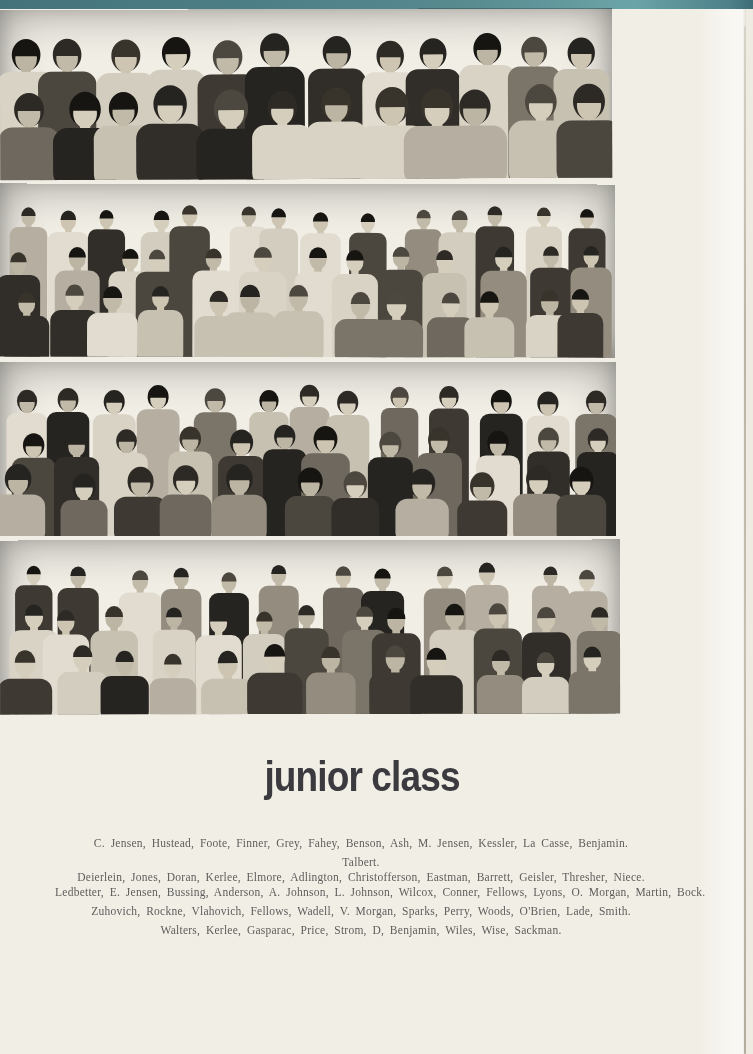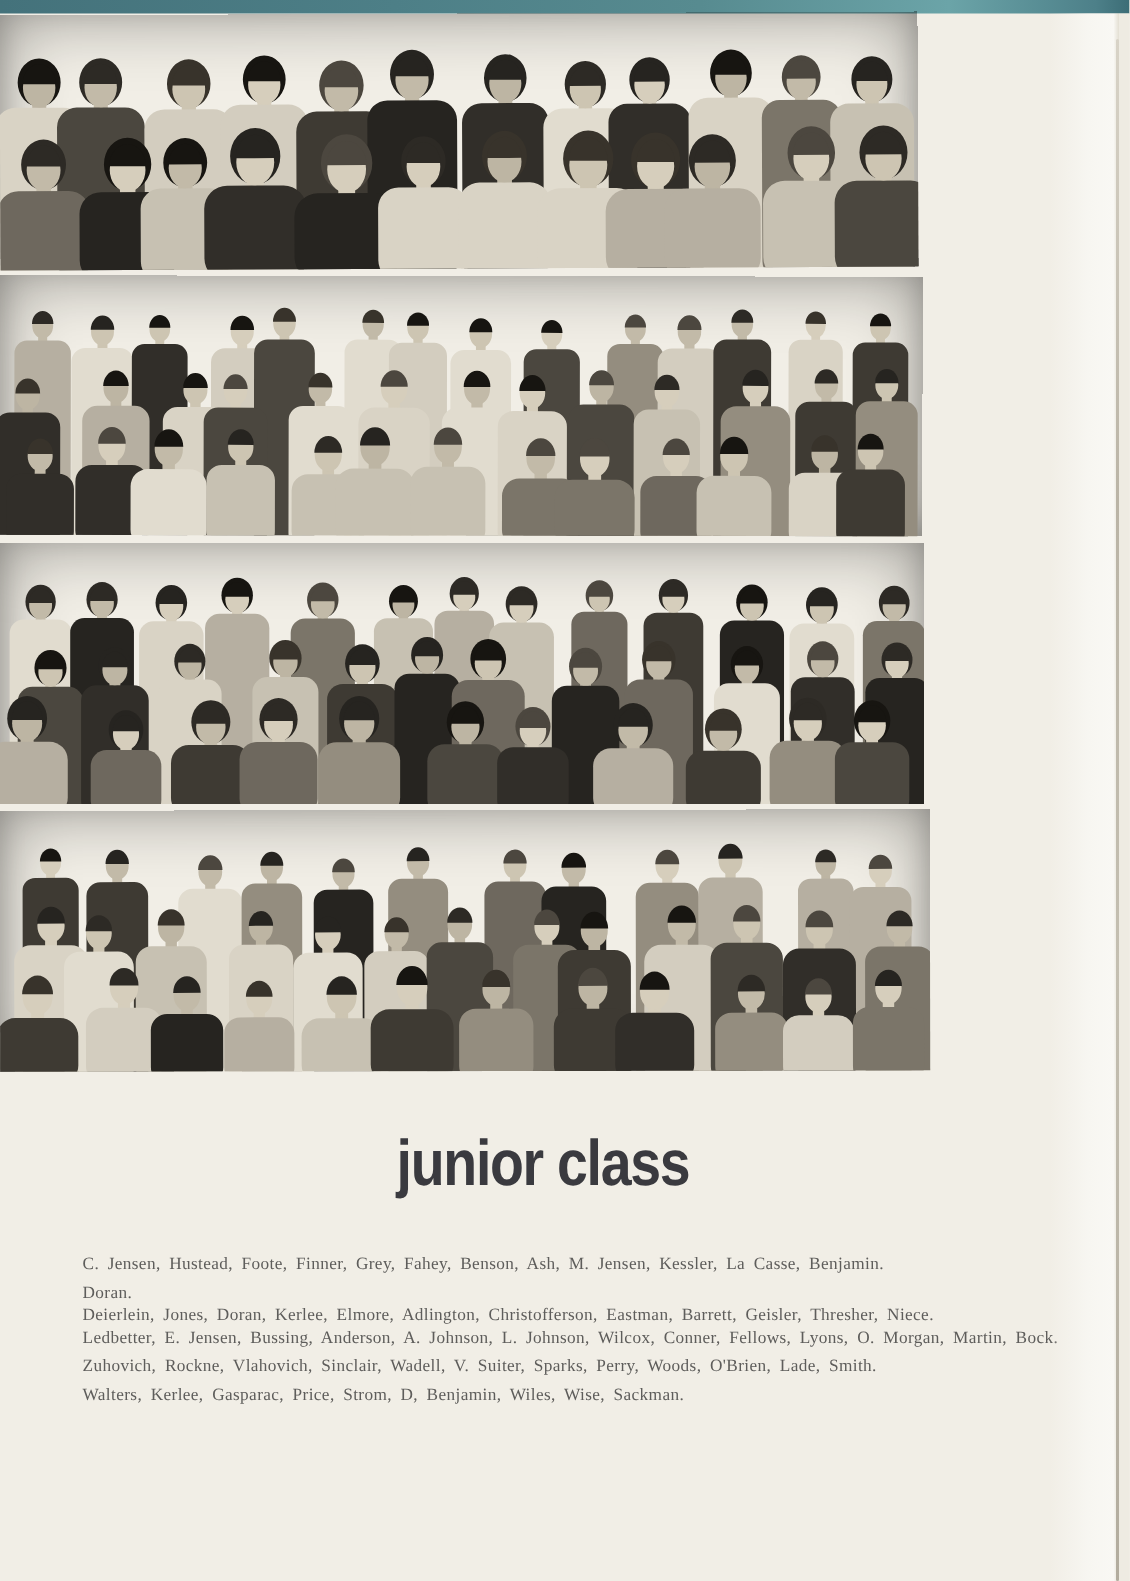--- a/index.html
+++ b/index.html
@@ -45,7 +45,7 @@
     letter-spacing:.25px;word-spacing:2.6px;
   }
   .cgroup{margin:0 0 3.5px 0;}
-  .cline{white-space:nowrap;}
+  .cline{white-space:nowrap;text-align:center;}
   .cline.just{white-space:normal;text-align:justify;text-align-last:justify;}
   
   .page-curl{

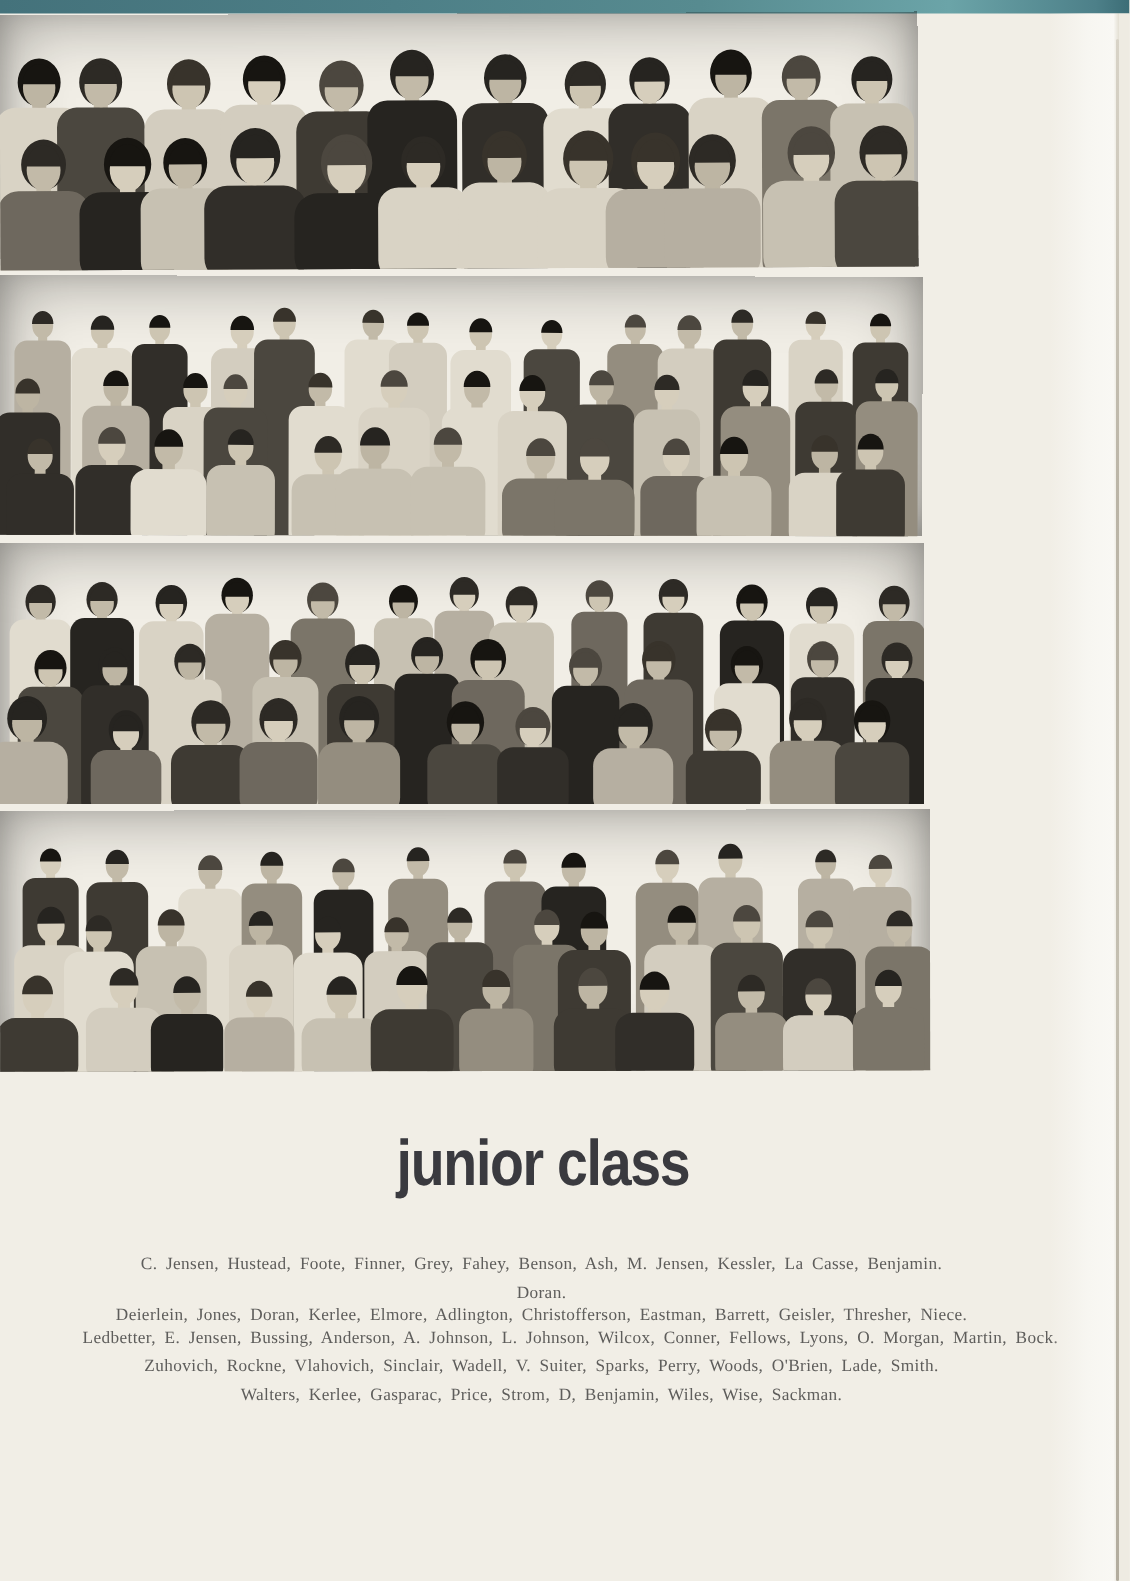--- a/index.html
+++ b/index.html
@@ -699,7 +699,7 @@
     <div class="cline">C. Jensen, Hustead, Foote, Finner, Grey, Fahey, Benson, Ash, M. Jensen, Kessler, La Casse, Benjamin.</div>
   </div>
   <div class="cgroup">
-    <div class="cline">Doran.</div>
+    <div class="cline">Talbert.</div>
     <div class="cline">Deierlein, Jones, Doran, Kerlee, Elmore, Adlington, Christofferson, Eastman, Barrett, Geisler, Thresher, Niece.</div>
     <div class="cline">Ledbetter, E. Jensen, Bussing, Anderson, A. Johnson, L. Johnson, Wilcox, Conner, Fellows, Lyons, O. Morgan, Martin, Bock.</div>
   </div>

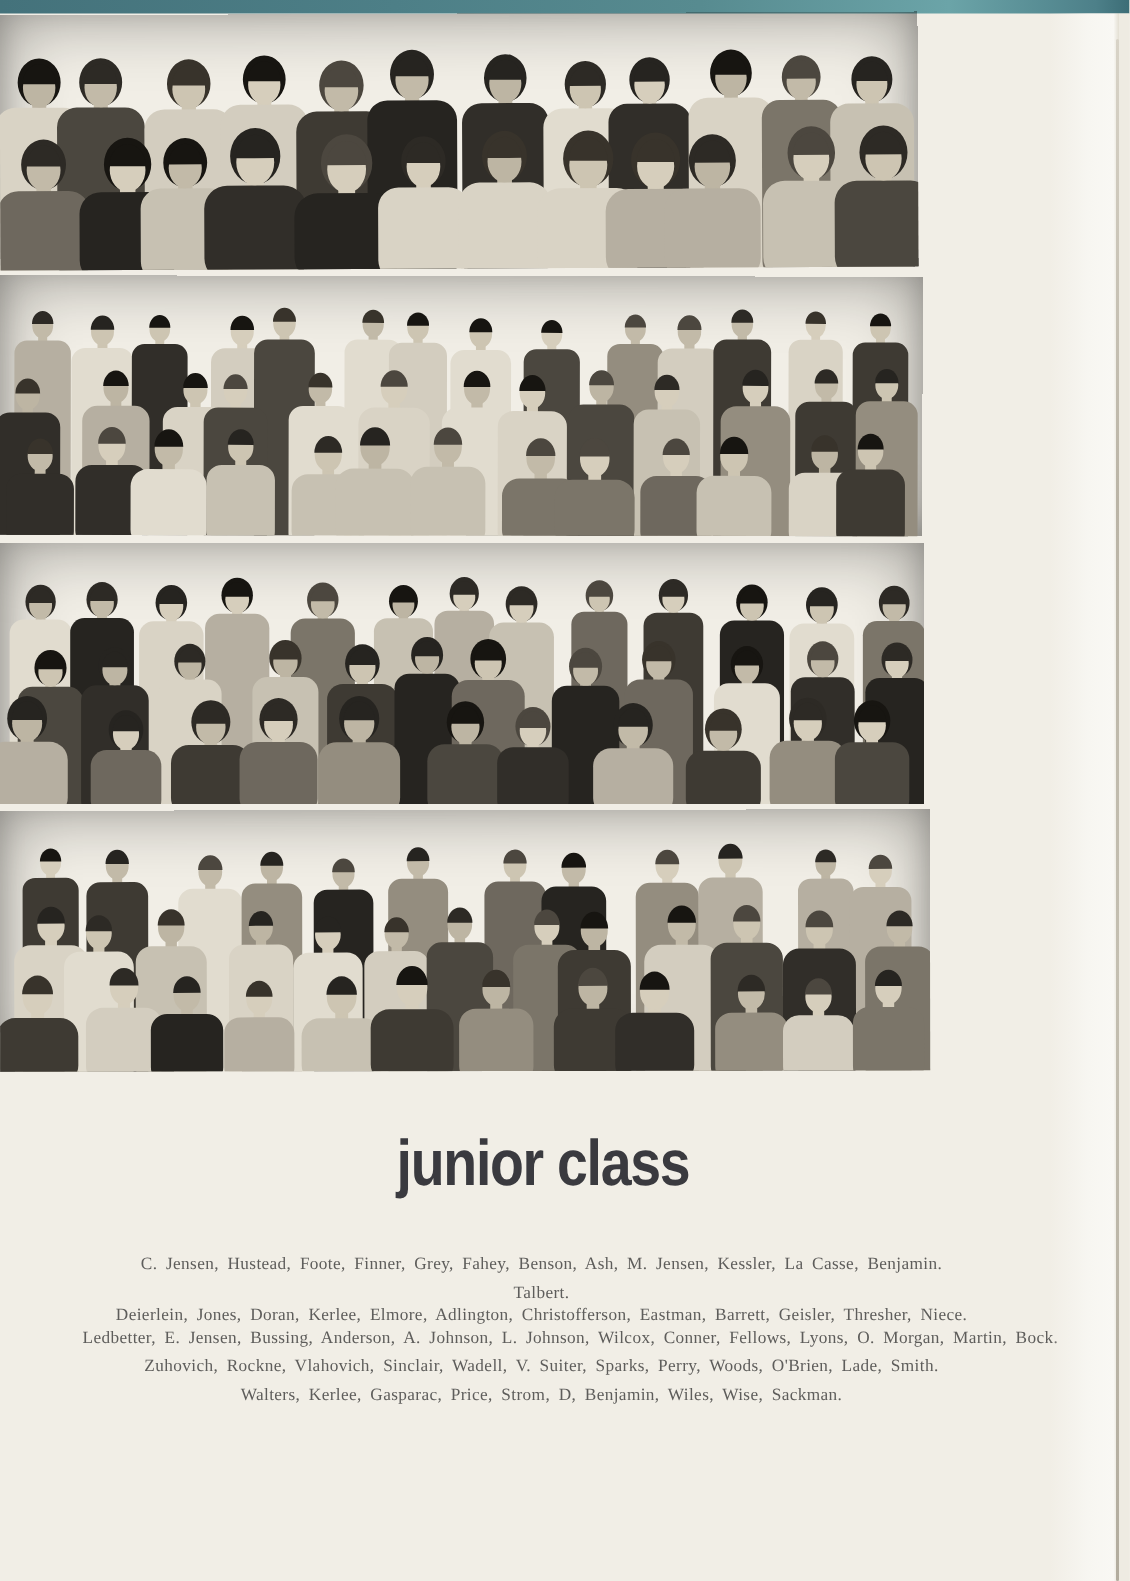--- a/index.html
+++ b/index.html
@@ -704,7 +704,7 @@
     <div class="cline">Ledbetter, E. Jensen, Bussing, Anderson, A. Johnson, L. Johnson, Wilcox, Conner, Fellows, Lyons, O. Morgan, Martin, Bock.</div>
   </div>
   <div class="cgroup">
-    <div class="cline">Zuhovich, Rockne, Vlahovich, Sinclair, Wadell, V. Suiter, Sparks, Perry, Woods, O'Brien, Lade, Smith.</div>
+    <div class="cline">Zuhovich, Rockne, Vlahovich, Fellows, Wadell, V. Morgan, Sparks, Perry, Woods, O'Brien, Lade, Smith.</div>
   </div>
   <div class="cgroup">
     <div class="cline">Walters, Kerlee, Gasparac, Price, Strom, D, Benjamin, Wiles, Wise, Sackman.</div>

